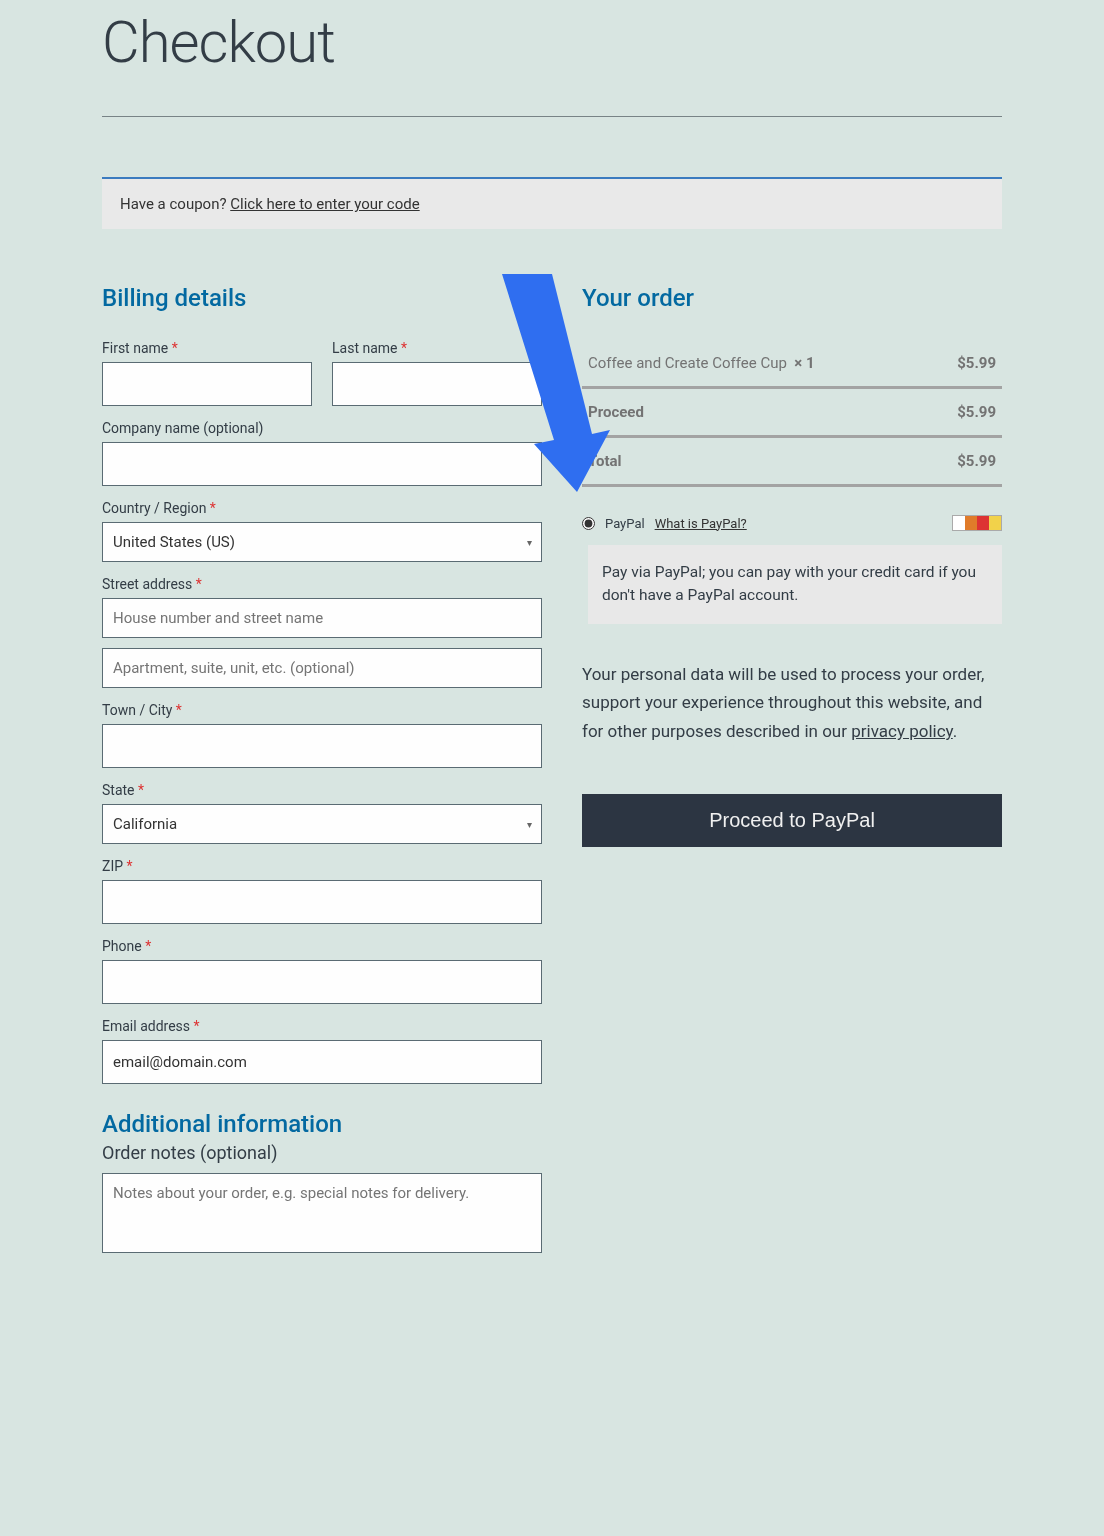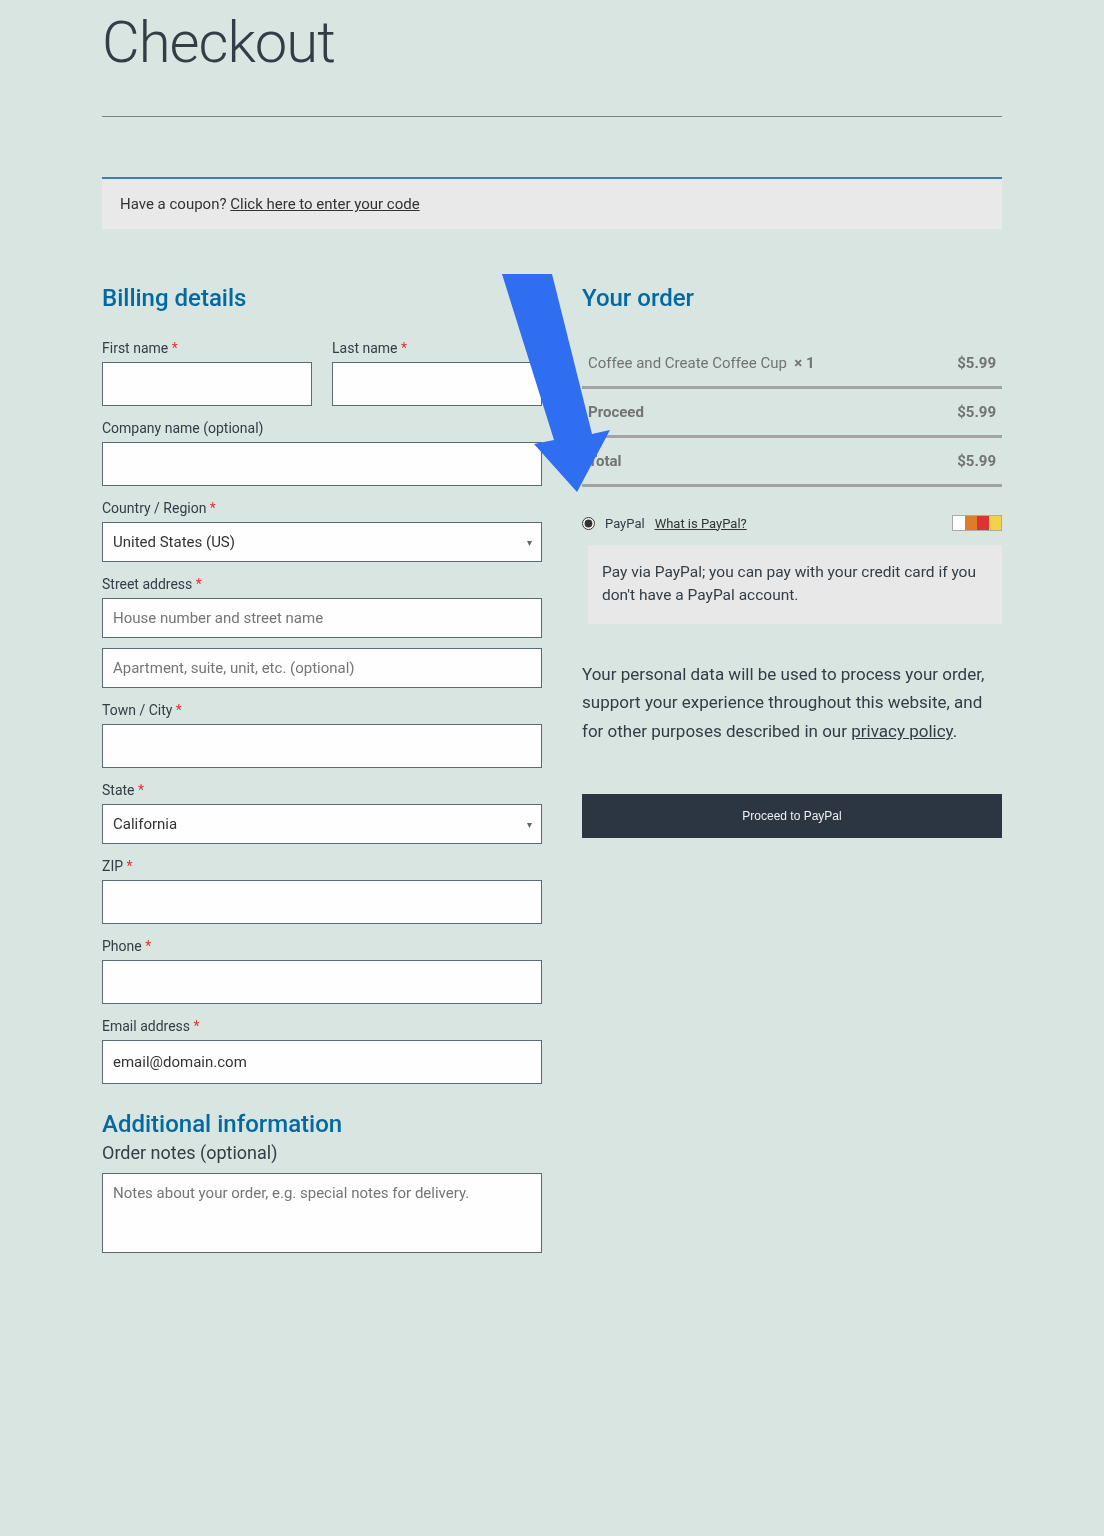--- a/index.html
+++ b/index.html
@@ -110,7 +110,7 @@
   color: #f0f0f0;
   border: none;
   padding: 15px;
-  font-size: 12px;
+  font-size: 20px;
   margin-top: 48px;
   cursor: pointer;
 }

